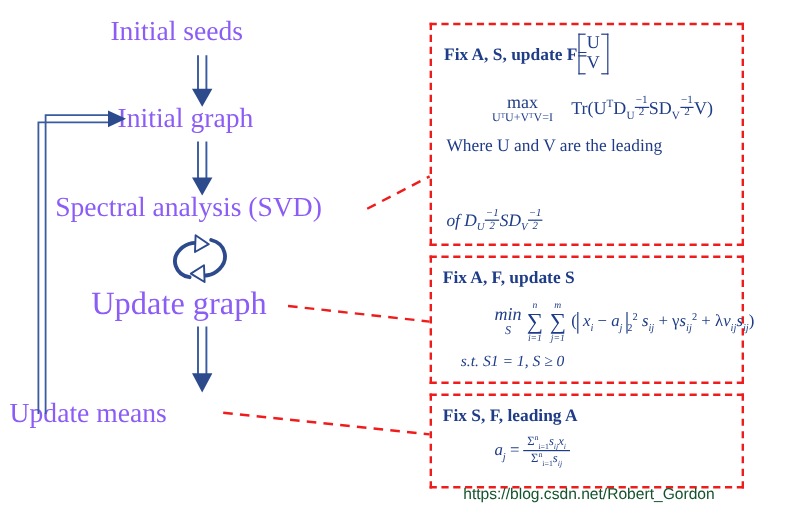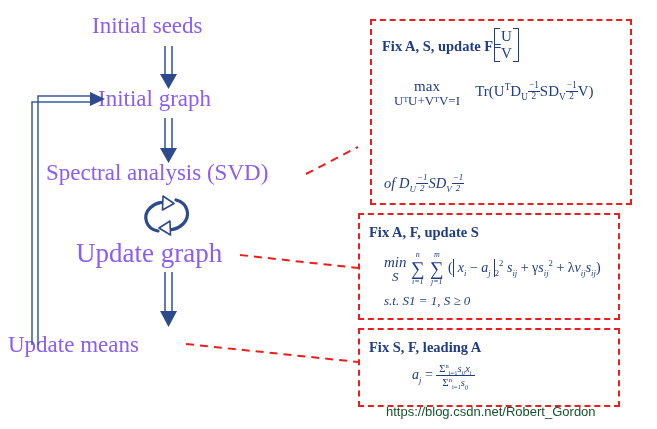--- a/index.html
+++ b/index.html
@@ -43,7 +43,7 @@
     color: #1f3c88;
     font-family: "Liberation Serif", "DejaVu Serif", serif;
   }
-  #box1 { left: 370px; top: 19px;  width: 262px; height: 186px; }
+  #box1 { left: 358px; top: 19px;  width: 262px; height: 186px; }
   #box2 { left: 358px; top: 213px; width: 262px; height: 107px; }
   #box3 { left: 358px; top: 328px; width: 262px; height: 79px; }
 

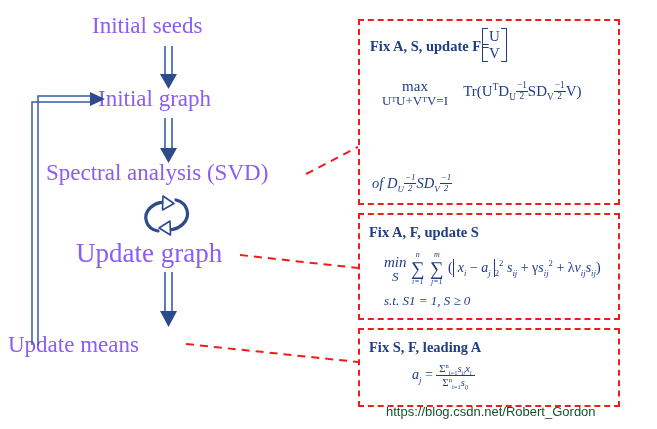--- a/index.html
+++ b/index.html
@@ -117,6 +117,7 @@
     vertical-align: middle;
     text-align: center;
     line-height: 1.0;
+    margin-left: 28px;
   }
   .op-stack .op  { display: block; font-size: 15px; }
   .op-stack .cnd { display: block; font-size: 13px; }

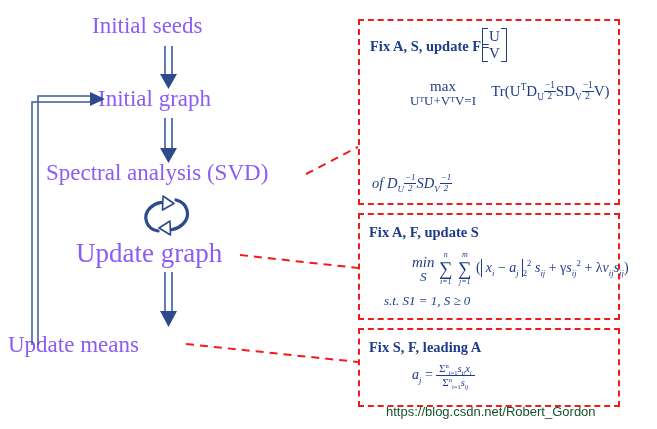--- a/index.html
+++ b/index.html
@@ -120,7 +120,7 @@
     margin-left: 28px;
   }
   .op-stack .op  { display: block; font-size: 15px; }
-  .op-stack .cnd { display: block; font-size: 13px; }
+  .op-stack .cnd { display: block; font-size: 10px; }
 
   .sum-stack {
     display: inline-block;

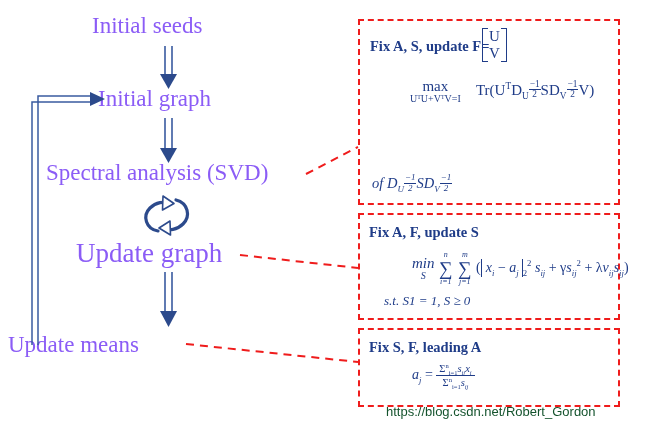--- a/index.html
+++ b/index.html
@@ -223,6 +223,7 @@
       <span>Tr(U<sup>T</sup>D<sub>U</sub><span class="frac"><span class="num">−1</span><span class="den">2</span></span>SD<sub>V</sub><span class="frac"><span class="num">−1</span><span class="den">2</span></span>V)</span>
     </div>
 
+    <div class="mathline serif-txt" style="left:12px; top:93px;">Where U and V are the leading</div>
     <div class="mathline serif-txt" style="left:12px; top:154px;font-style:italic;">
       <span>of D</span><sub>U</sub><span class="frac"><span class="num">−1</span><span class="den">2</span></span><span>SD</span><sub>V</sub><span class="frac"><span class="num">−1</span><span class="den">2</span></span>
     </div>

